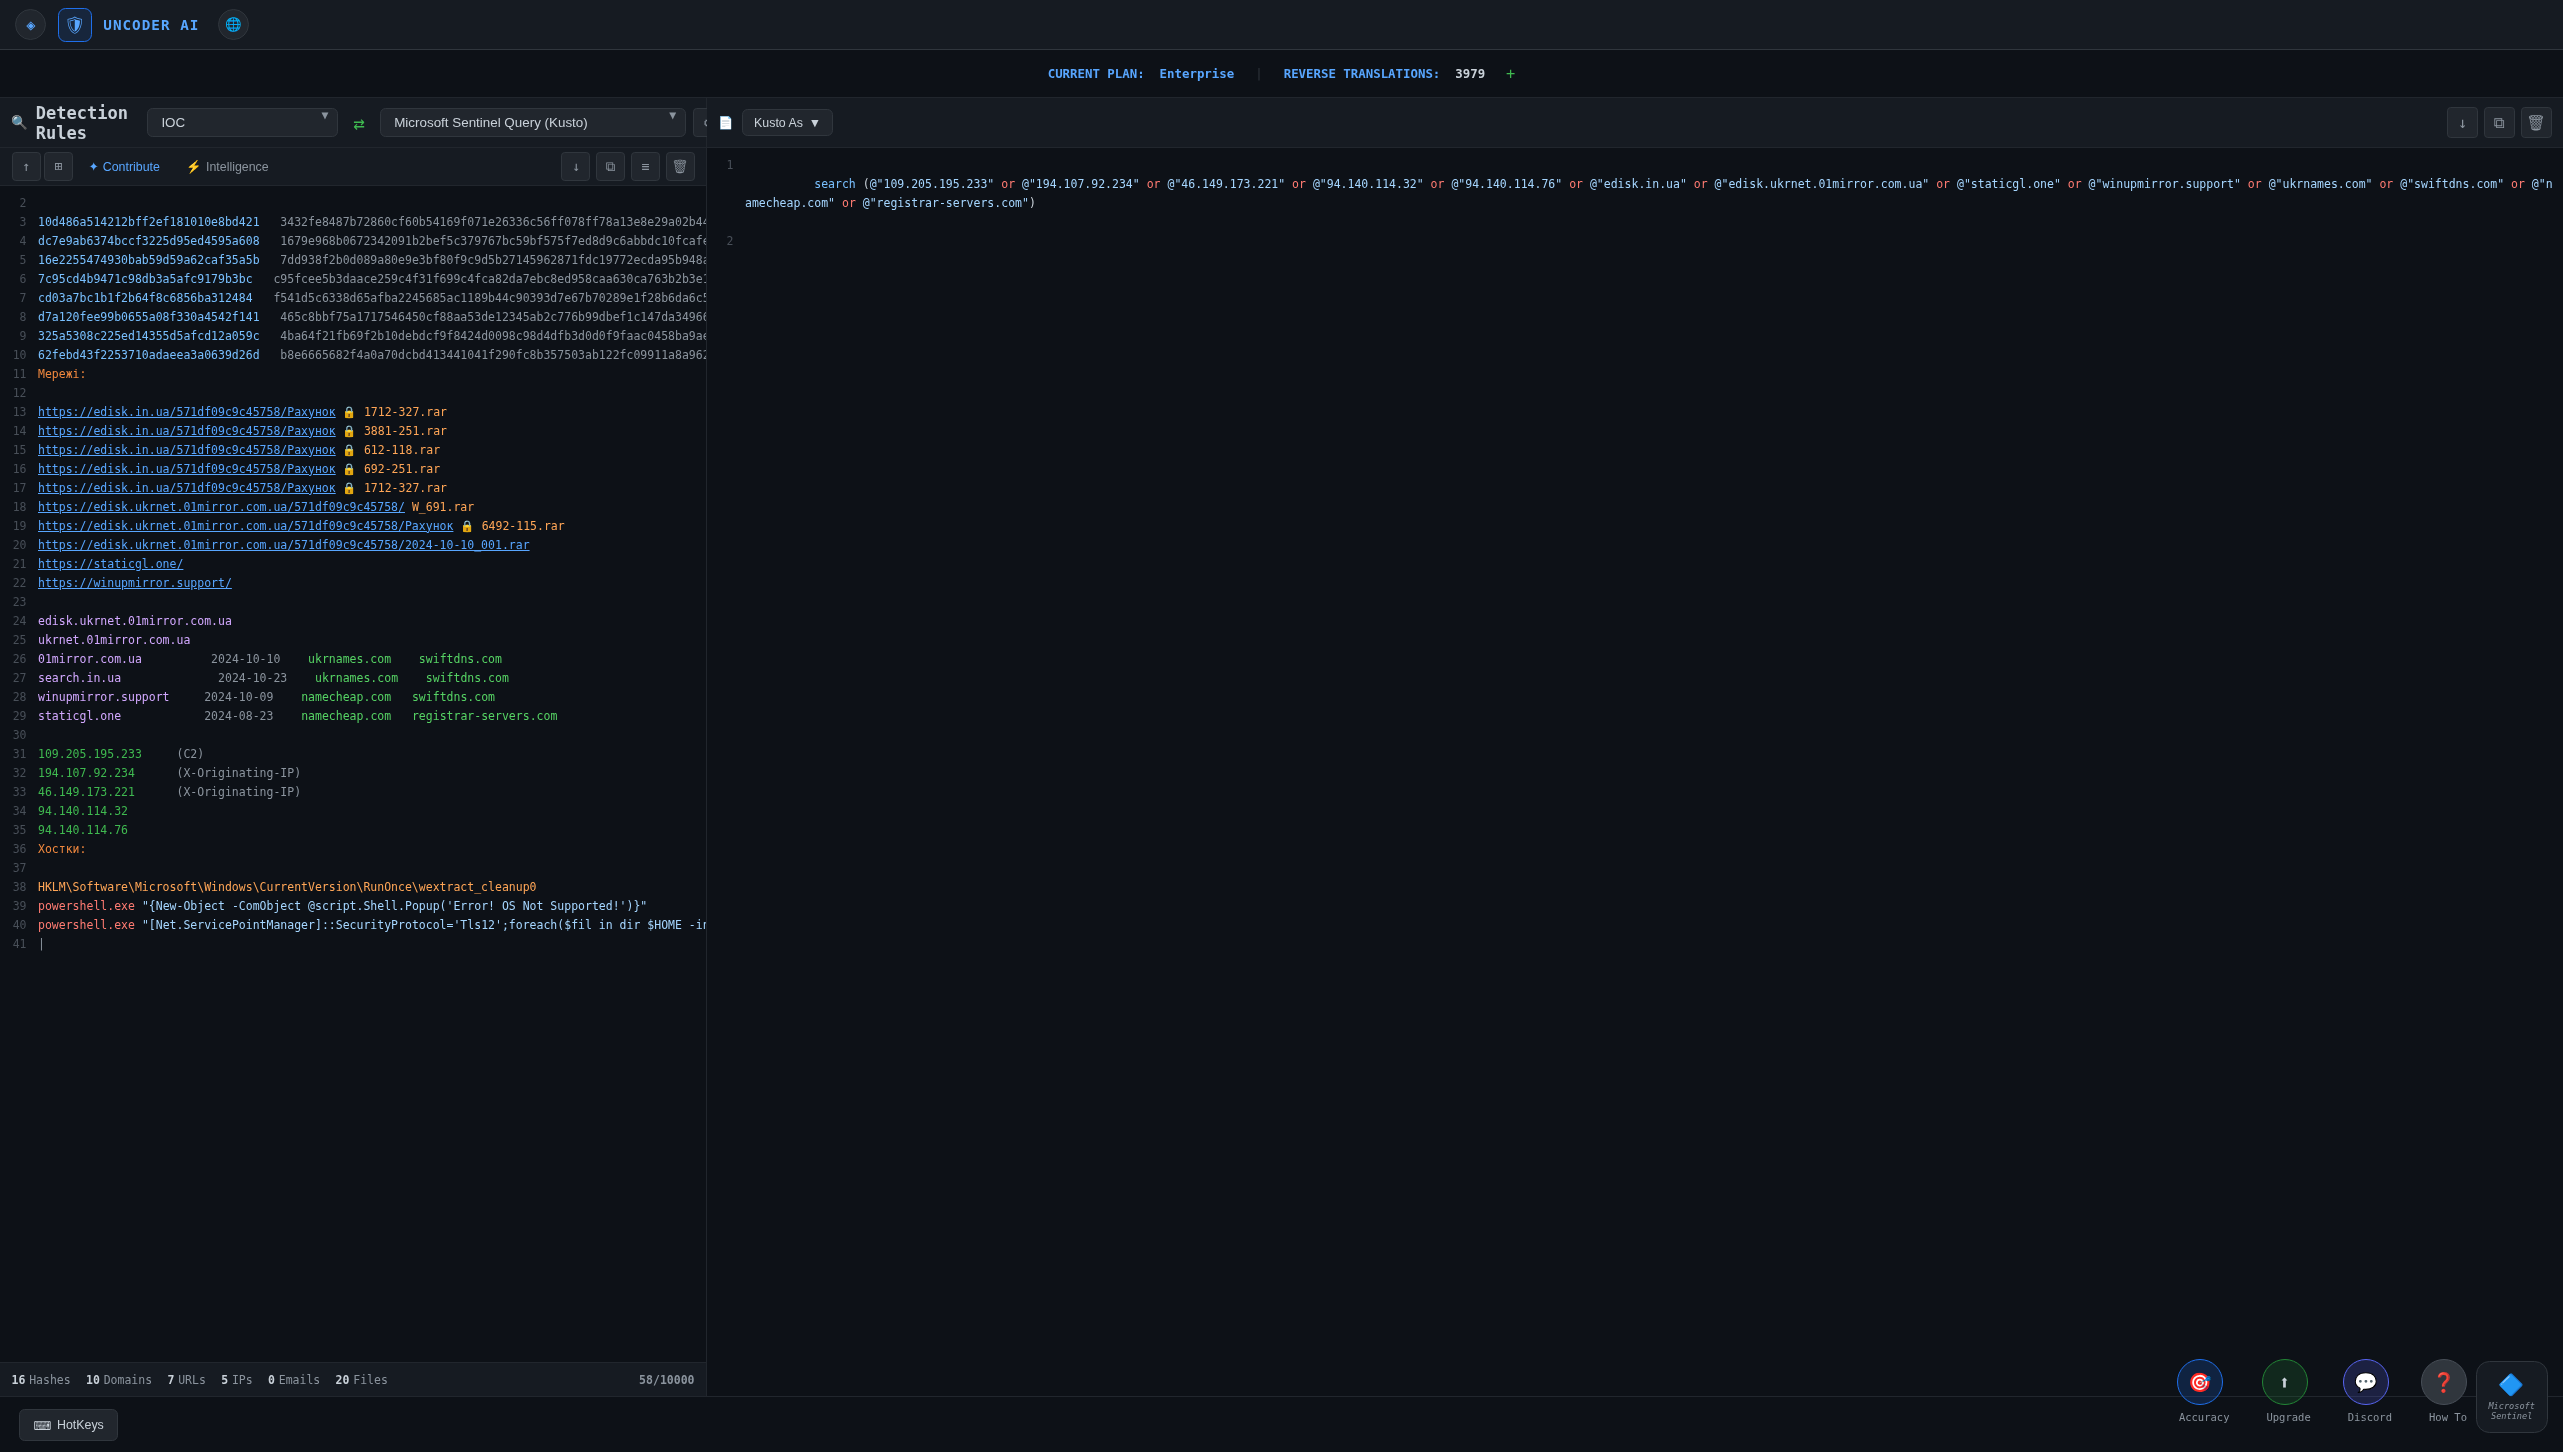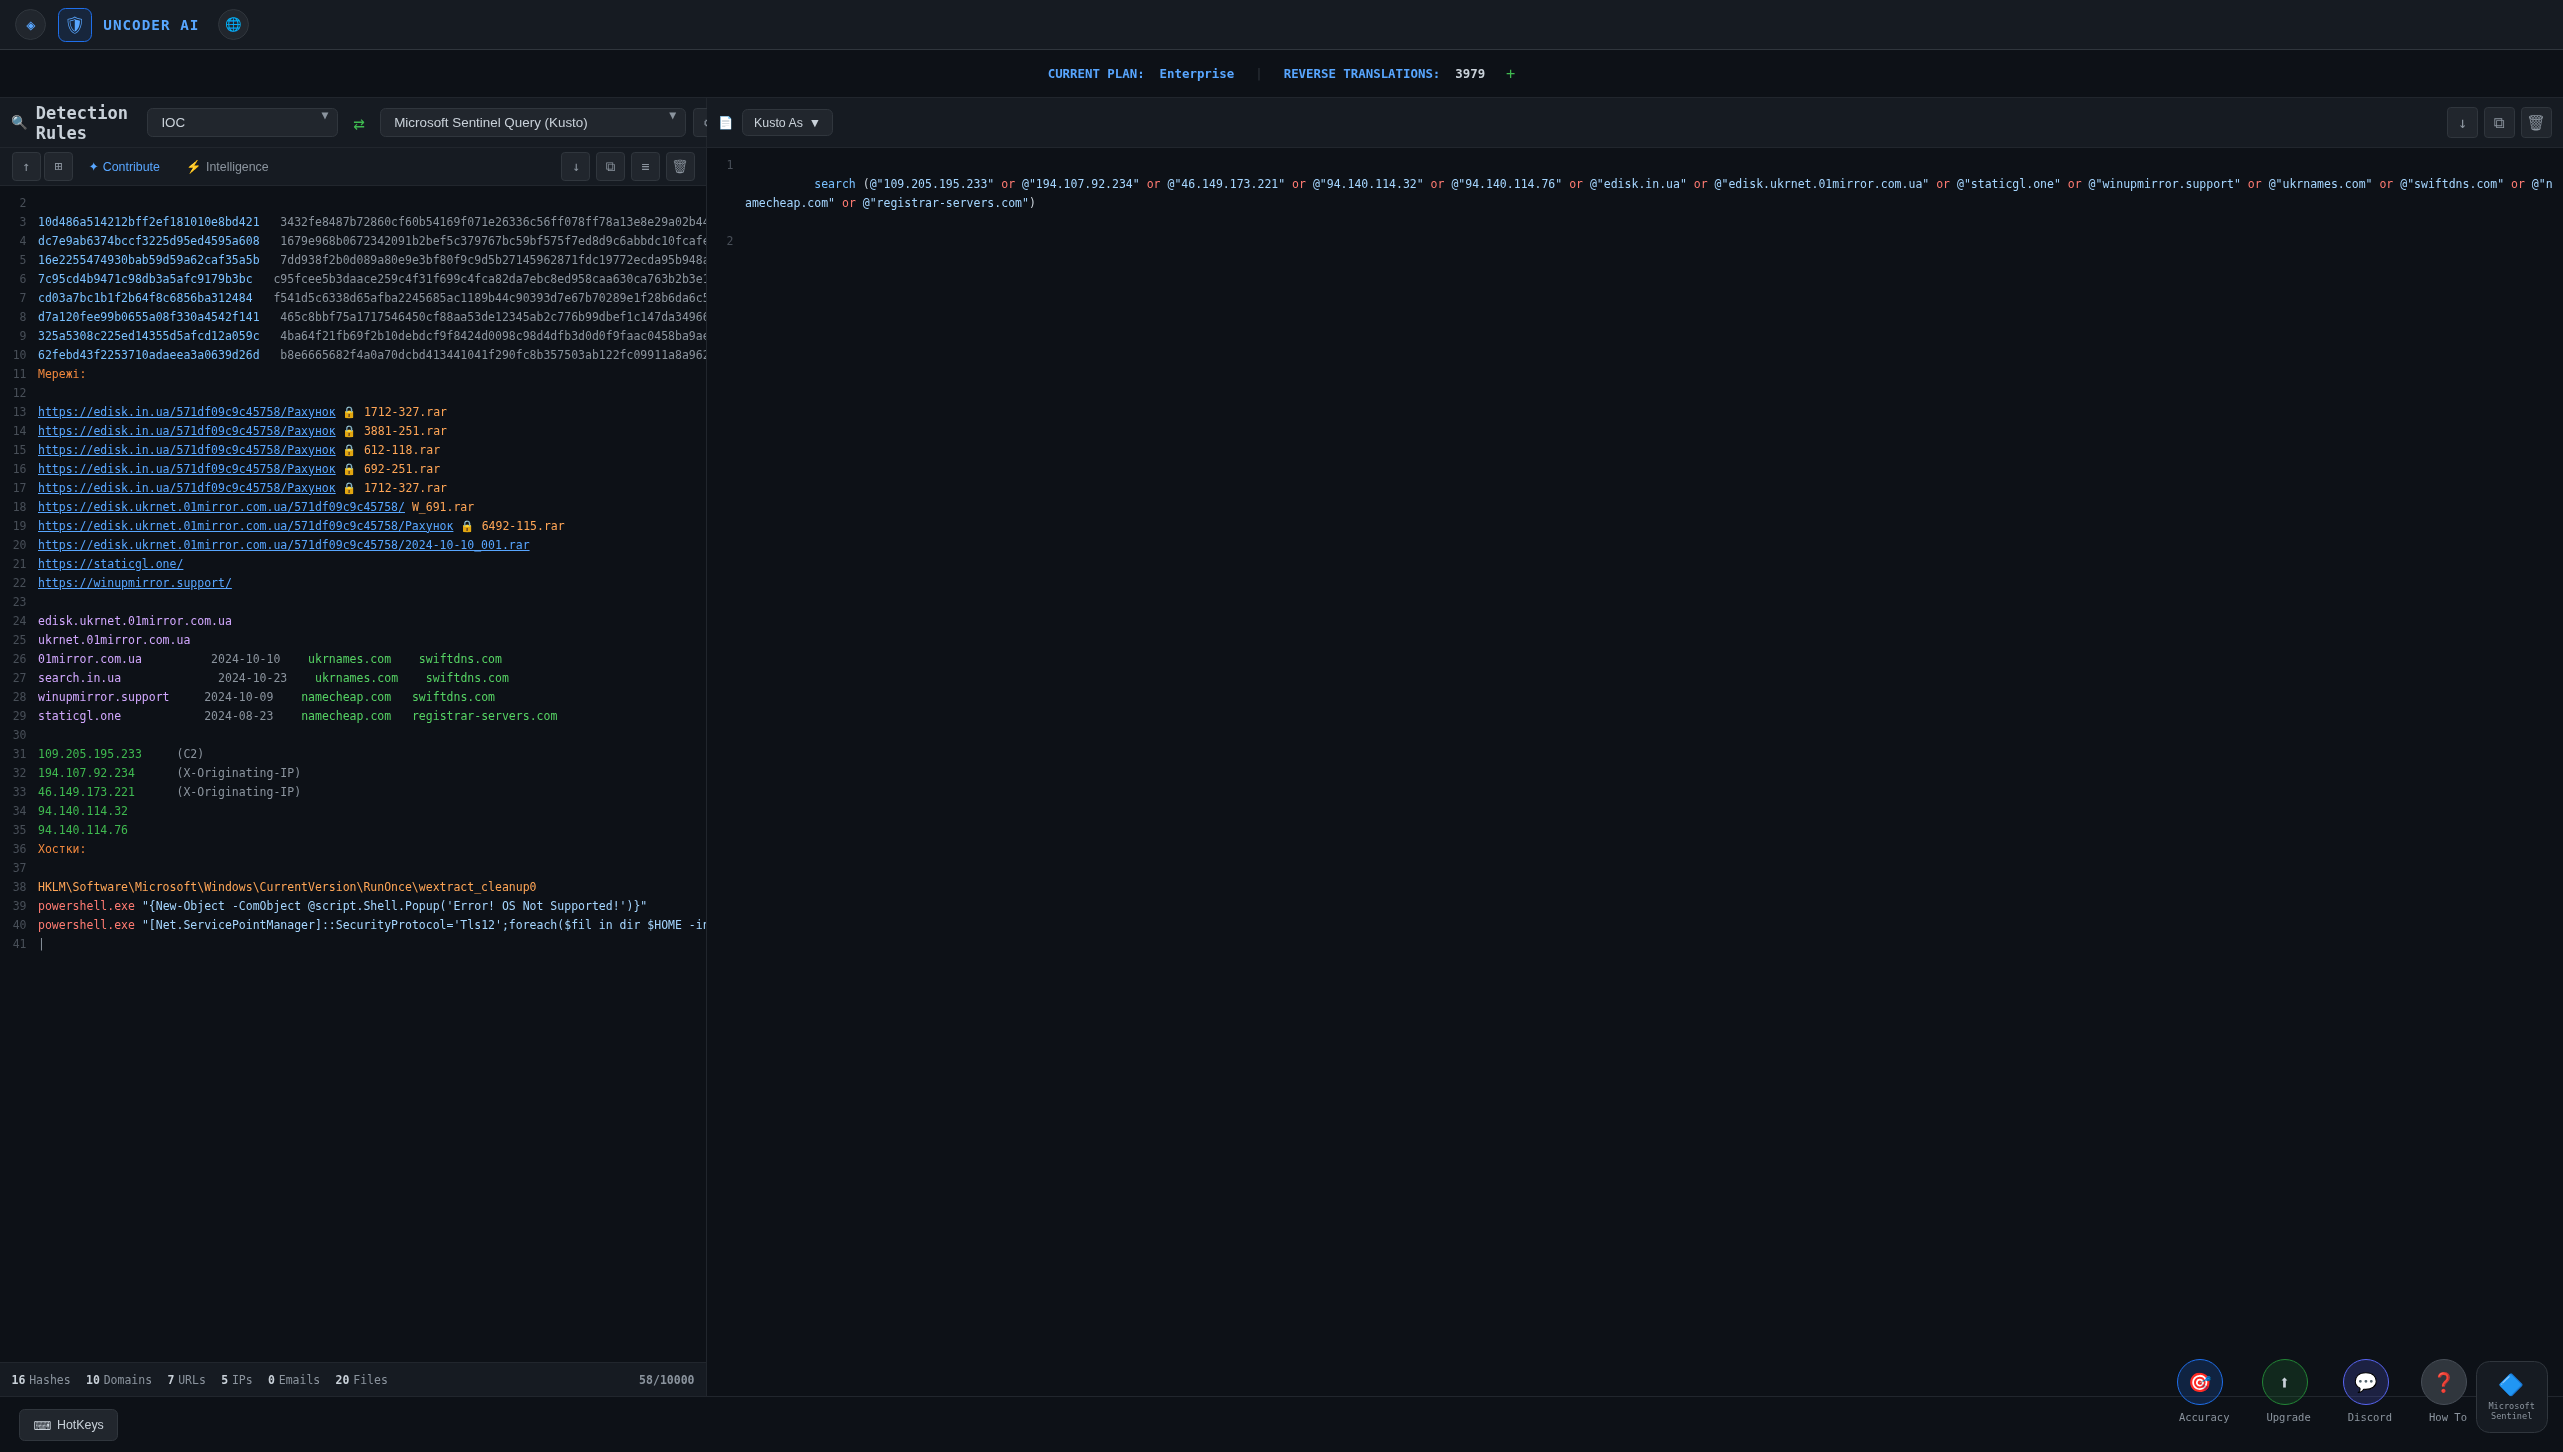--- a/index.html
+++ b/index.html
@@ -790,7 +790,7 @@
 
 <div class="ms-badge" style="position:fixed;bottom:19px;right:15.3px;width:72px;height:72px;background:#161b22;border:1.9px solid #30363d;border-radius:13.4px;display:flex;flex-direction:column;align-items:center;justify-content:center;gap:3.8px;cursor:pointer;">
   <span style="font-size:21px;">🔷</span>
-  <span style="font-size:8.6px;color:#8b949e;text-align:center;line-height:1.2;">Microsoft<br>Sentinel</span>
+  <span style="font-size:8.6px;color:#8b949e;text-align:center;line-height:1.2;font-style:italic;">Microsoft<br>Sentinel</span>
 </div>
 
 

